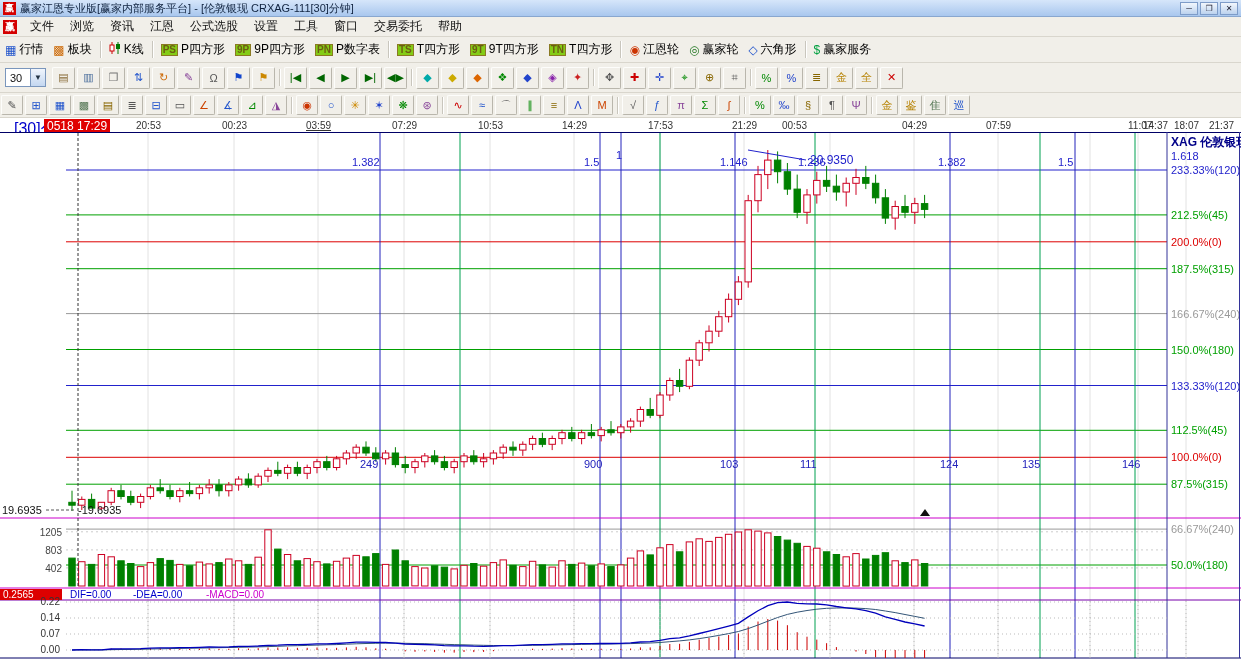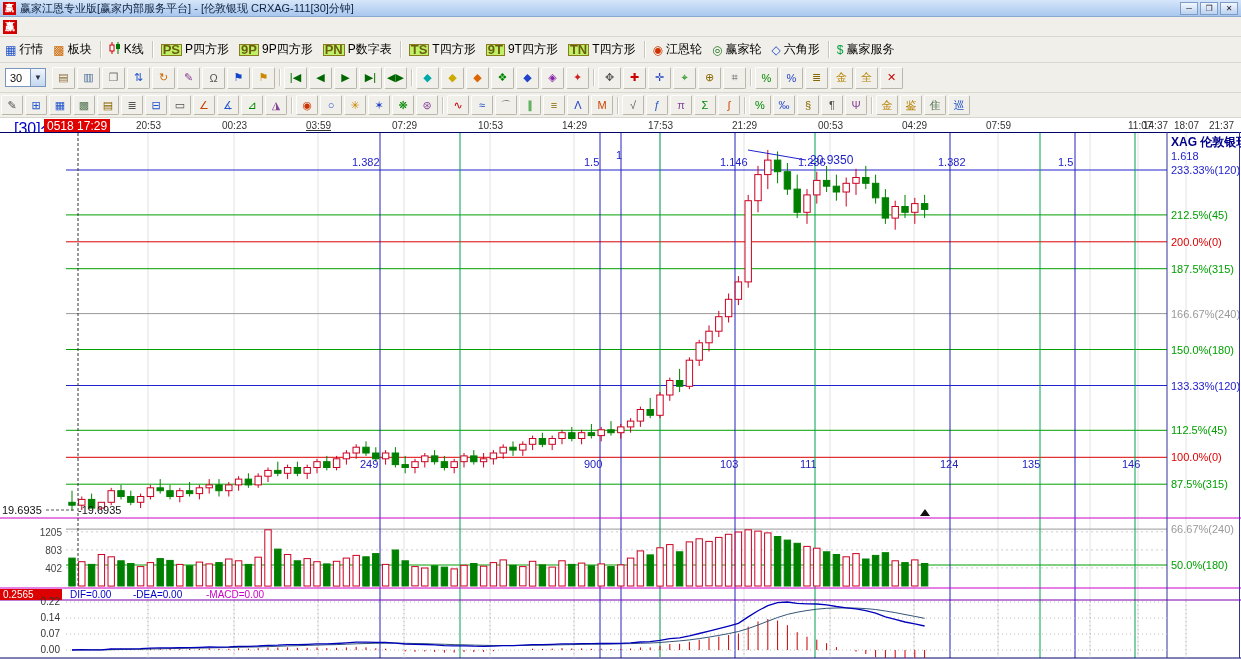--- a/index.html
+++ b/index.html
@@ -49,6 +49,18 @@
 
 <div class="menubar">
   <span class="menu-icon">赢</span>
+  <span id="menu-items" style="display:flex">
+      <span class="menu-item">文件</span>
+      <span class="menu-item">浏览</span>
+      <span class="menu-item">资讯</span>
+      <span class="menu-item">江恩</span>
+      <span class="menu-item">公式选股</span>
+      <span class="menu-item">设置</span>
+      <span class="menu-item">工具</span>
+      <span class="menu-item">窗口</span>
+      <span class="menu-item">交易委托</span>
+      <span class="menu-item">帮助</span>
+    </span>
 </div>
 
 <div class="toolbar tb1" id="toolbar1">

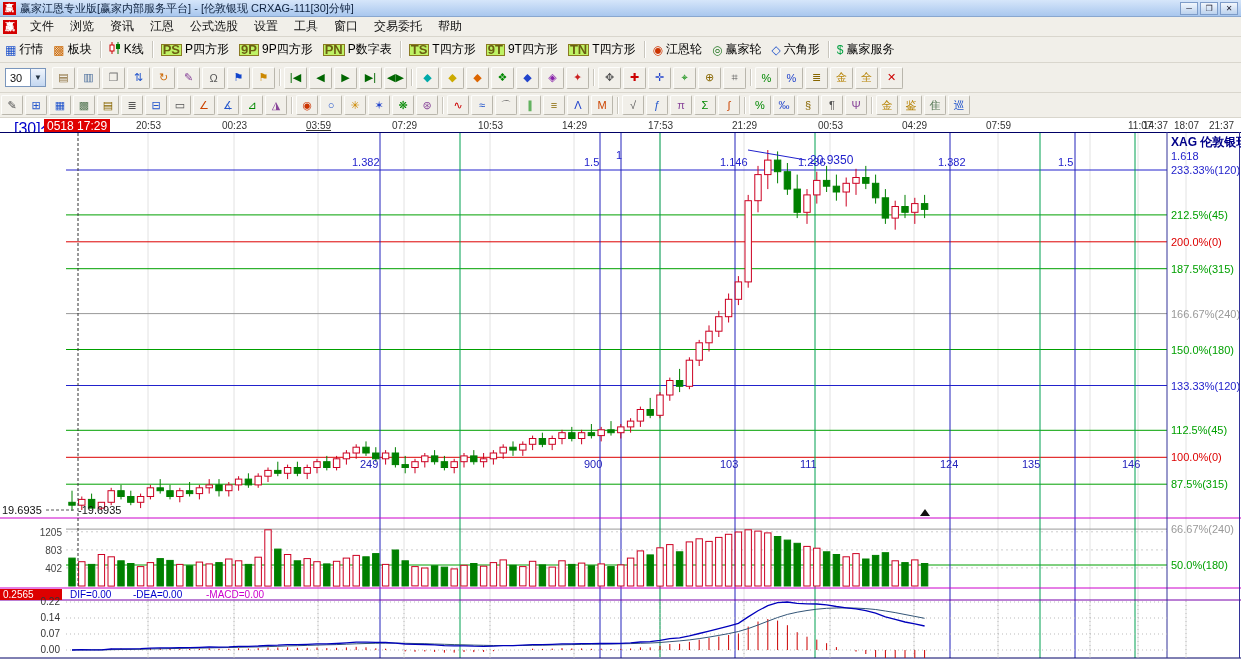--- a/index.html
+++ b/index.html
@@ -17,7 +17,7 @@
 .tb1{height:26px;font-size:12px}
 .tb-item{display:flex;align-items:center;gap:3px;padding:2px 5px;background:none;border:none;font:inherit;white-space:nowrap;cursor:default}
 .tb-sep{width:1px;height:17px;background:#c9c6bd;margin:0 3px;box-shadow:1px 0 0 #fff;flex:none}
-.badge{font-size:13px;border:1px solid #8a7a22;color:#6b5e12;background:#bef264;line-height:10px;padding:0 1px;font-weight:bold}
+.badge{font-size:10px;border:1px solid #8a7a22;color:#6b5e12;background:#84cc16;line-height:10px;padding:0 1px;font-weight:bold}
 .glyph-icon{font-size:12px;line-height:14px}
 .tb2{height:30px}
 .tb3{height:25px}

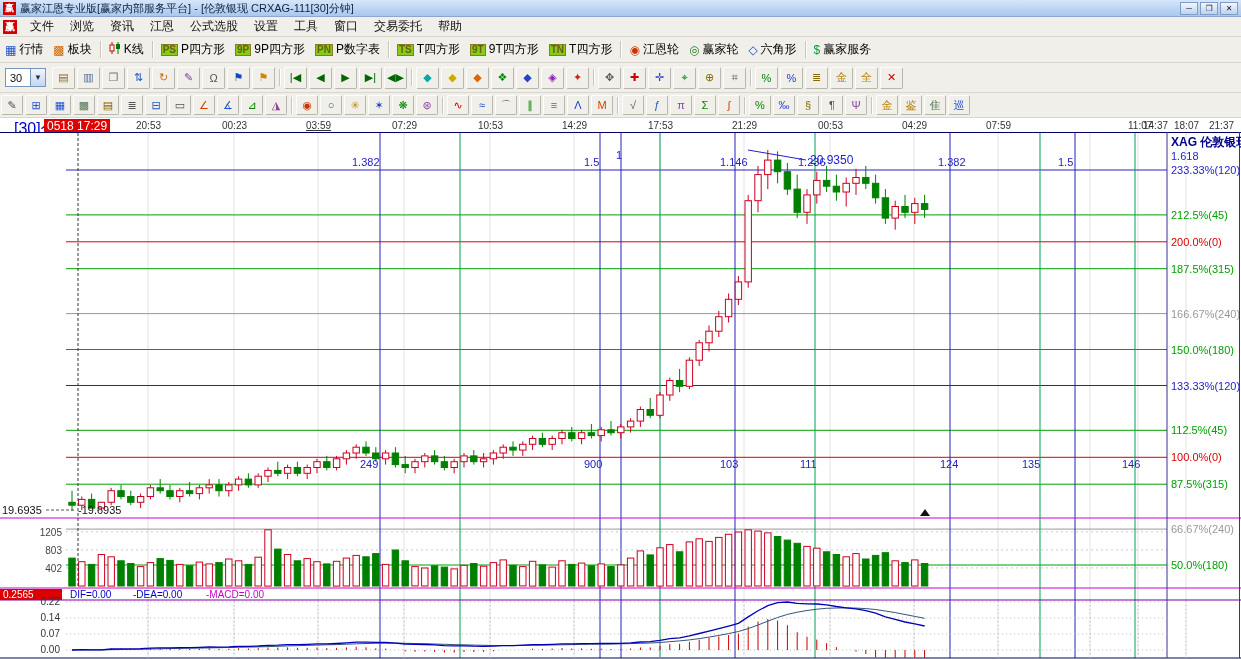--- a/index.html
+++ b/index.html
@@ -376,7 +376,7 @@
     <span class="time-label" style="left: 562px;">14:29</span>
     <span class="time-label" style="left: 648px;">17:53</span>
     <span class="time-label" style="left: 732px;">21:29</span>
-    <span class="time-label" style="left: 818px;">00:53</span>
+    <span class="time-label" style="left: 782px;">00:53</span>
     <span class="time-label" style="left: 902px;">04:29</span>
     <span class="time-label" style="left: 986px;">07:59</span>
     <span class="time-label" style="left: 1128px;">11:07</span>

